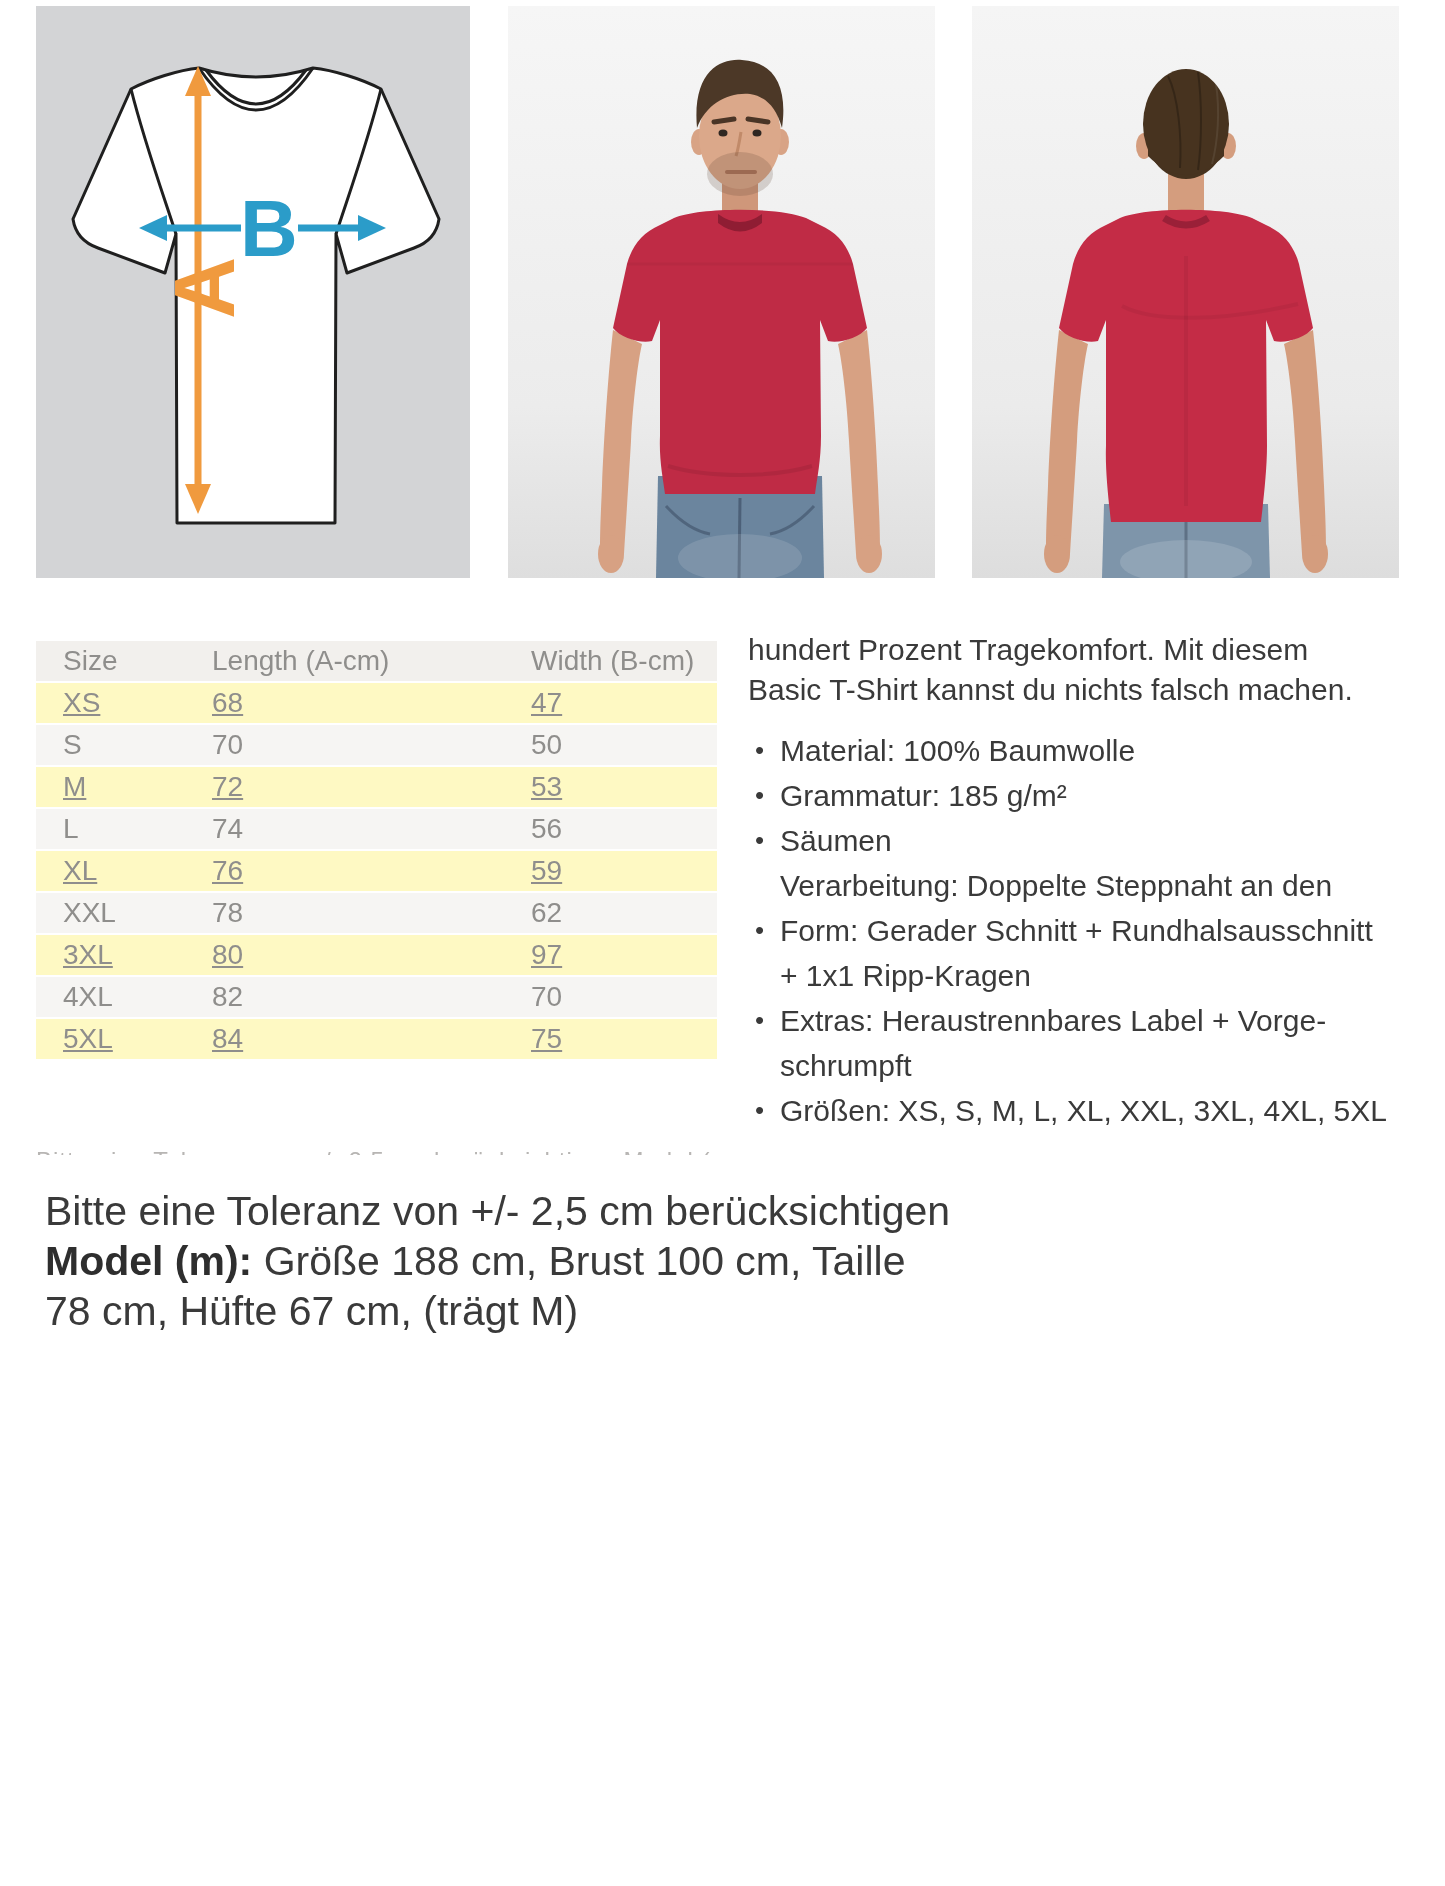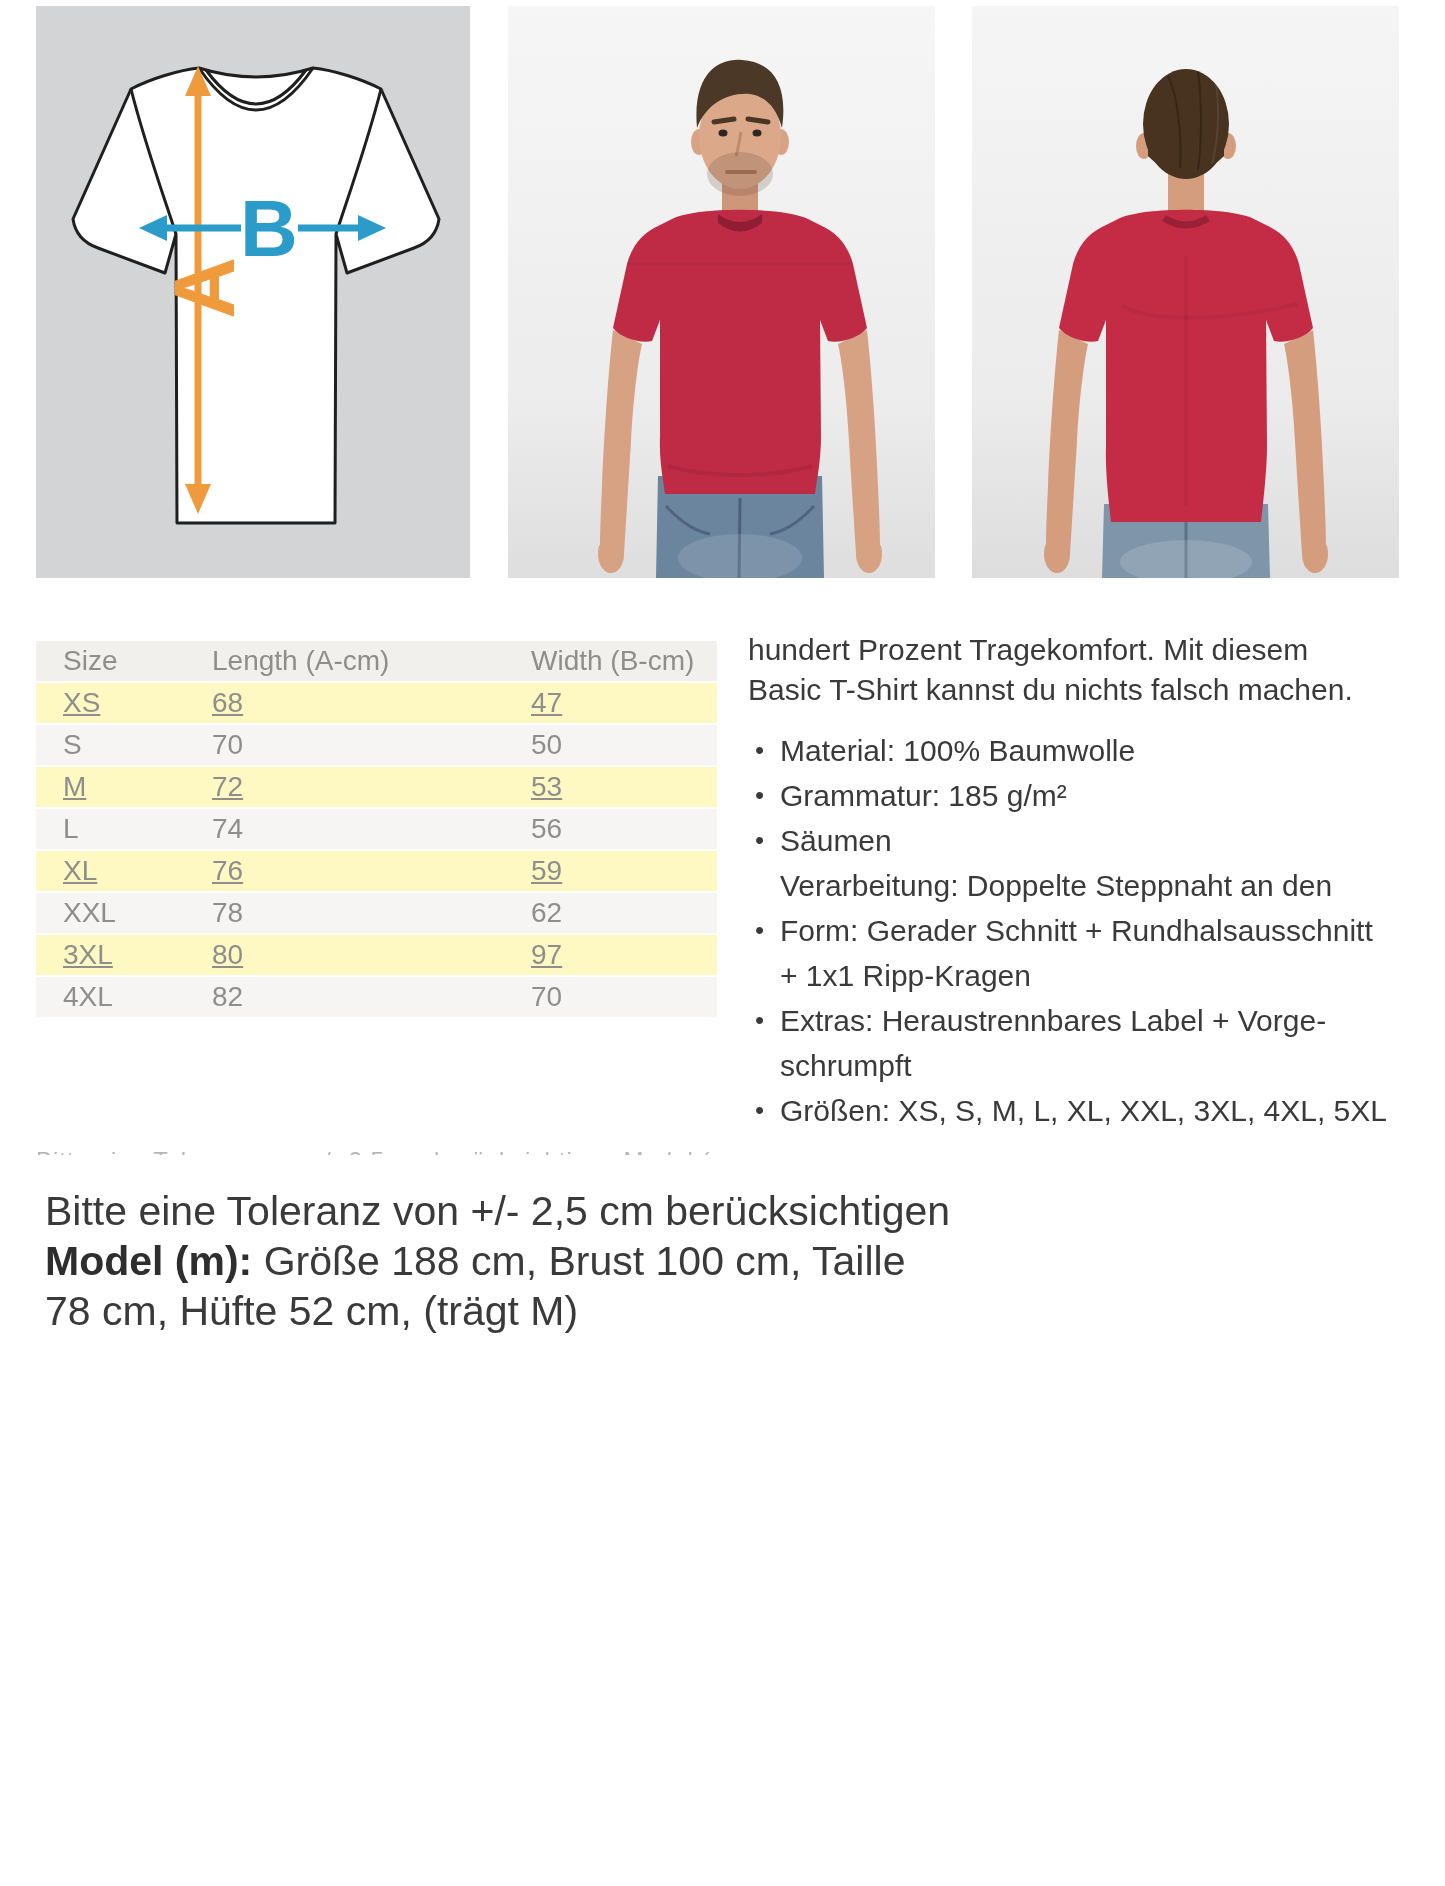--- a/index.html
+++ b/index.html
@@ -224,6 +224,11 @@
       <div class="st-c3">70</div>
     </div>
 
+    <div class="st-row odd">
+      <div class="st-c1">5XL</div>
+      <div class="st-c2">84</div>
+      <div class="st-c3">75</div>
+    </div>
   </div>
   </div>
 

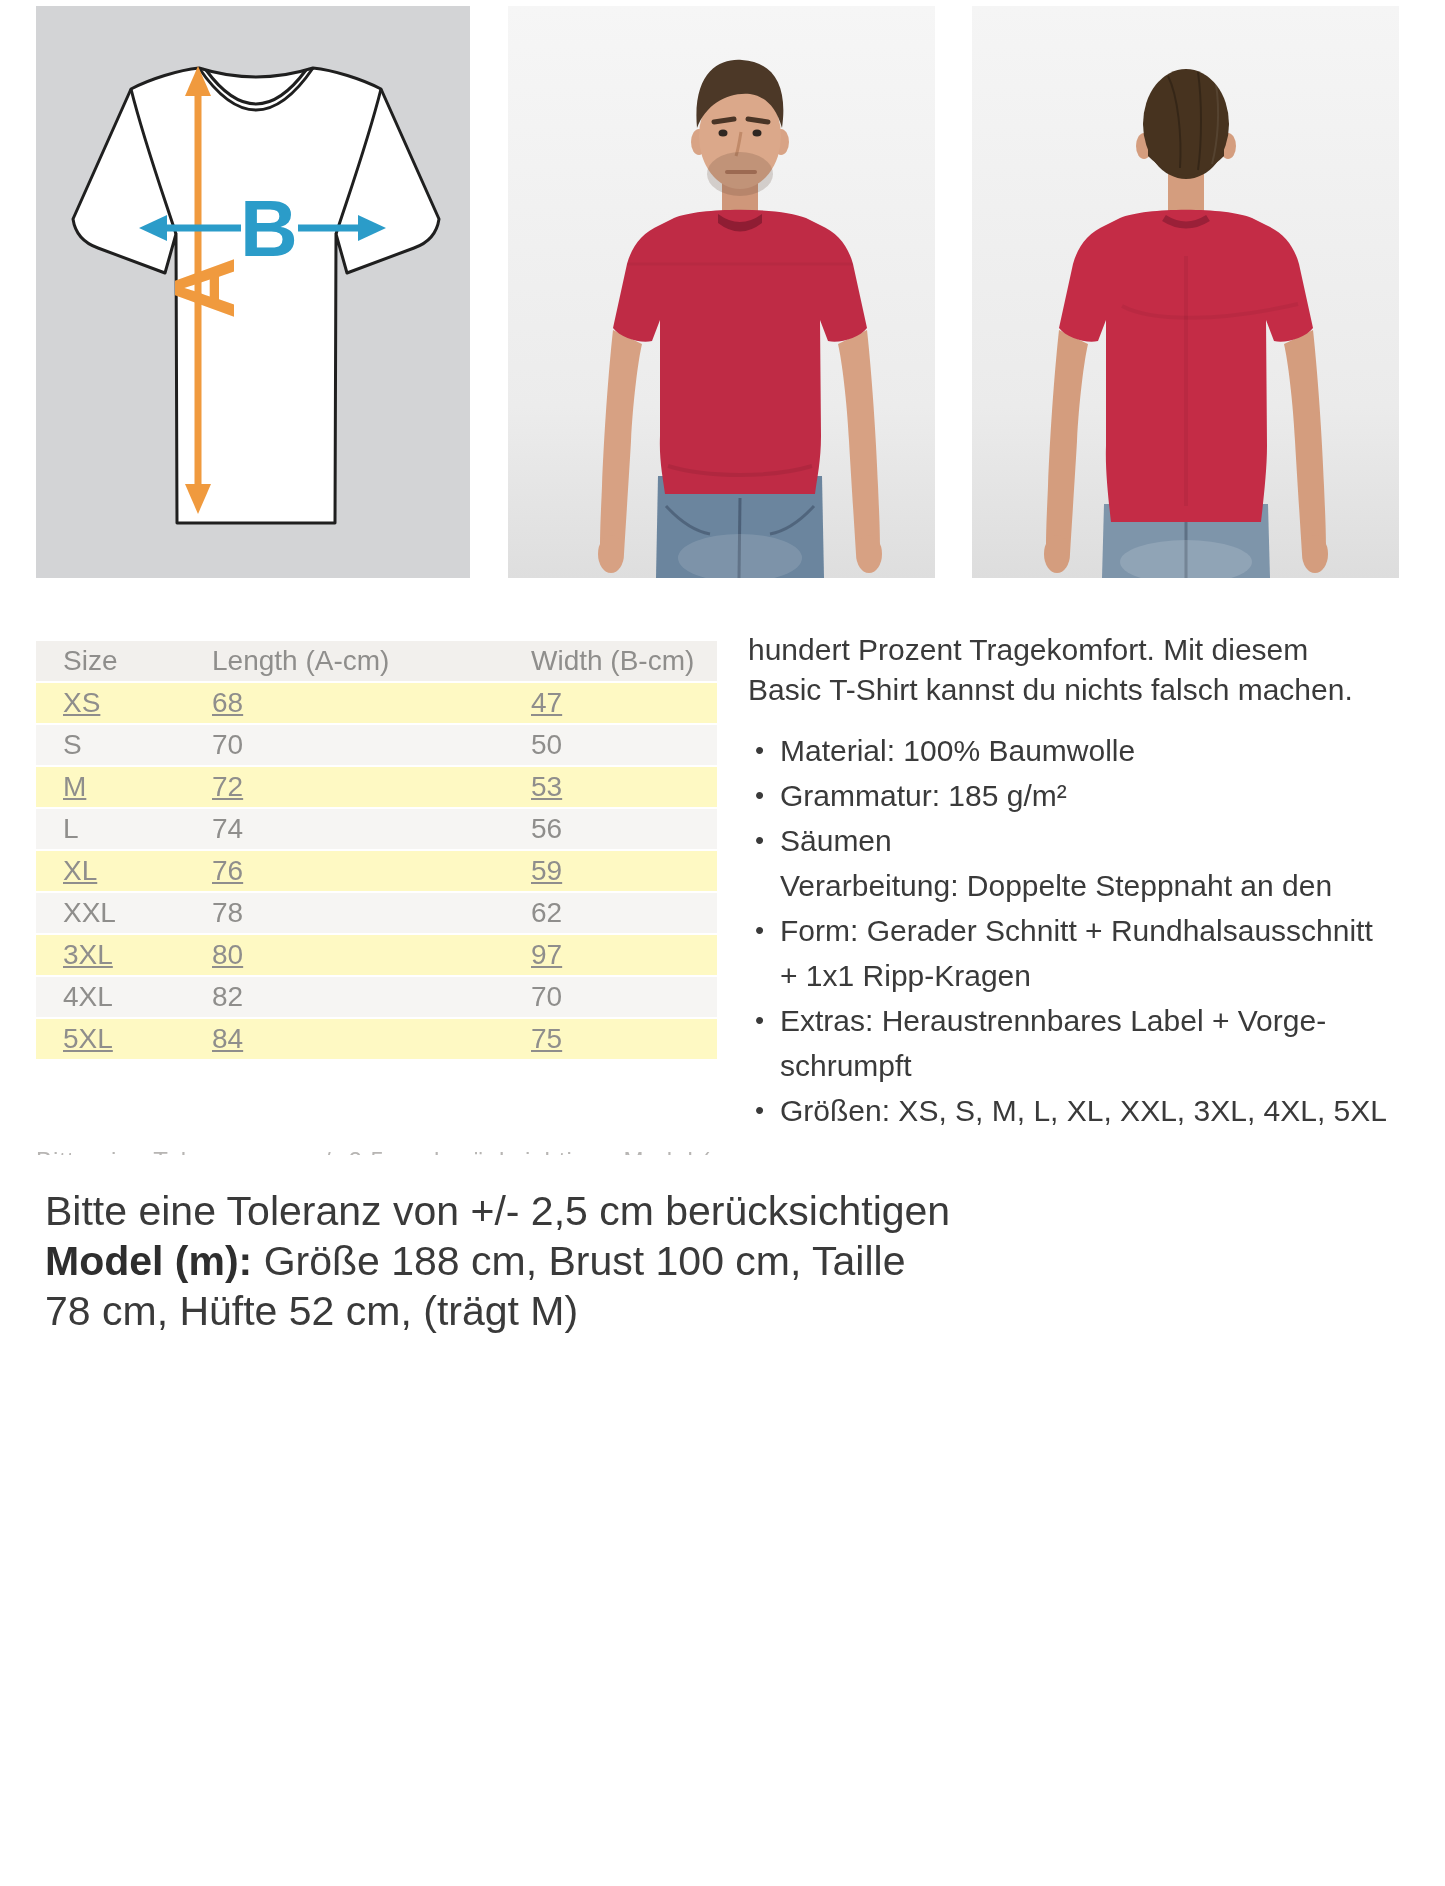--- a/index.html
+++ b/index.html
@@ -239,7 +239,7 @@
   <div class="notes">
     <div class="line">Bitte eine Toleranz von +/- 2,5 cm berücksichtigen</div>
     <div class="line"><b>Model (m):</b><span> Größe 188 cm, Brust 100 cm, Taille</span></div>
-    <div class="line">78 cm, Hüfte 52 cm, (trägt M)</div>
+    <div class="line">78 cm, Hüfte 67 cm, (trägt M)</div>
   </div>
 
   <div class="description">

